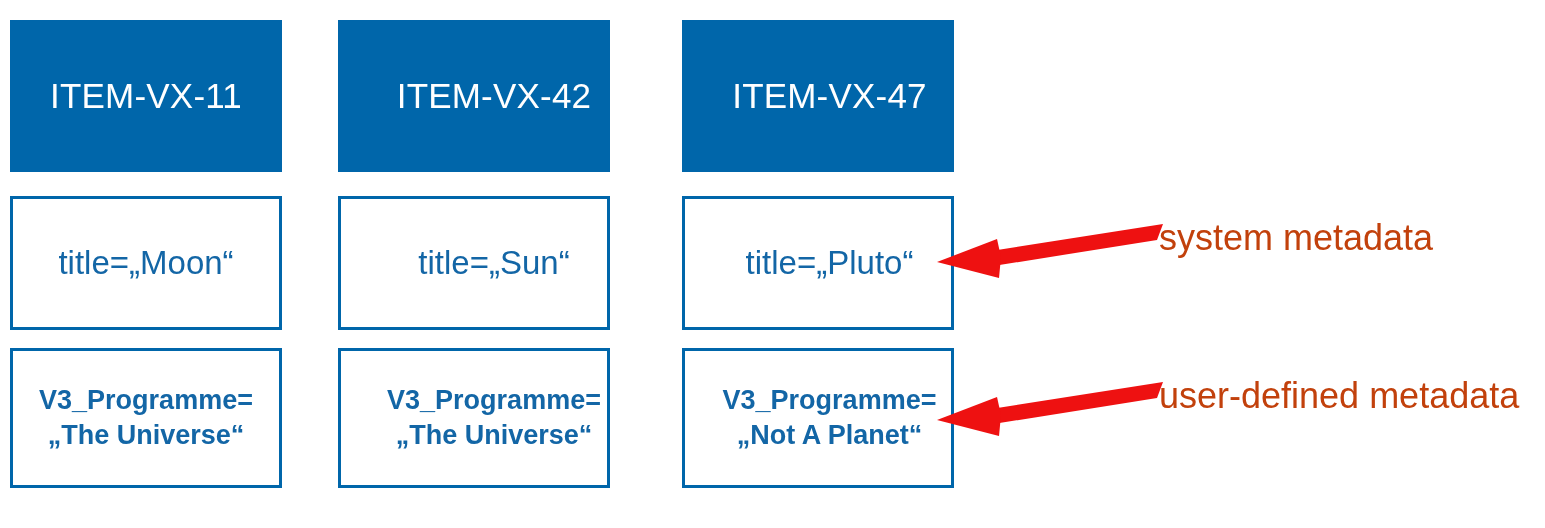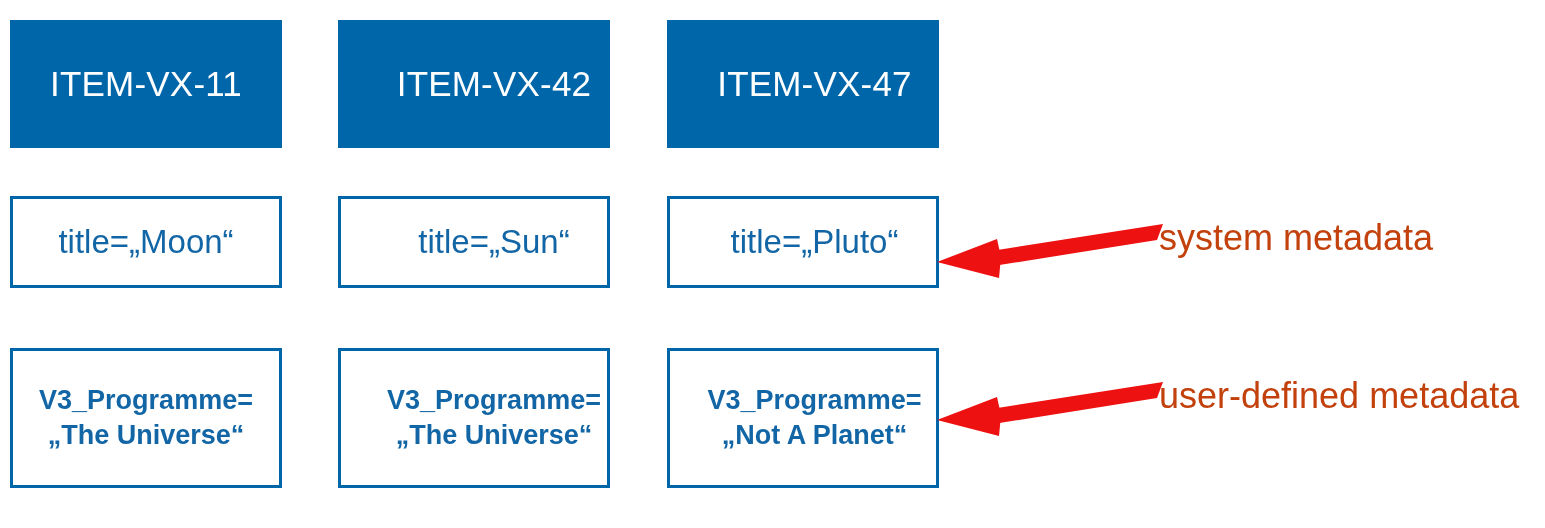--- a/index.html
+++ b/index.html
@@ -25,7 +25,7 @@
   .col-1 { left: 338px; width: 272px; padding-left: 40px; }
   .col-2 { left: 667px; width: 272px; padding-left: 23px; }
 
-  .row-header { top: 20px;  height: 128px; }
+  .row-header { top: 20px;  height: 152px; }
   .row-title  { top: 196px; height: 92px; }
   .row-user   { top: 348px; height: 140px; }
 

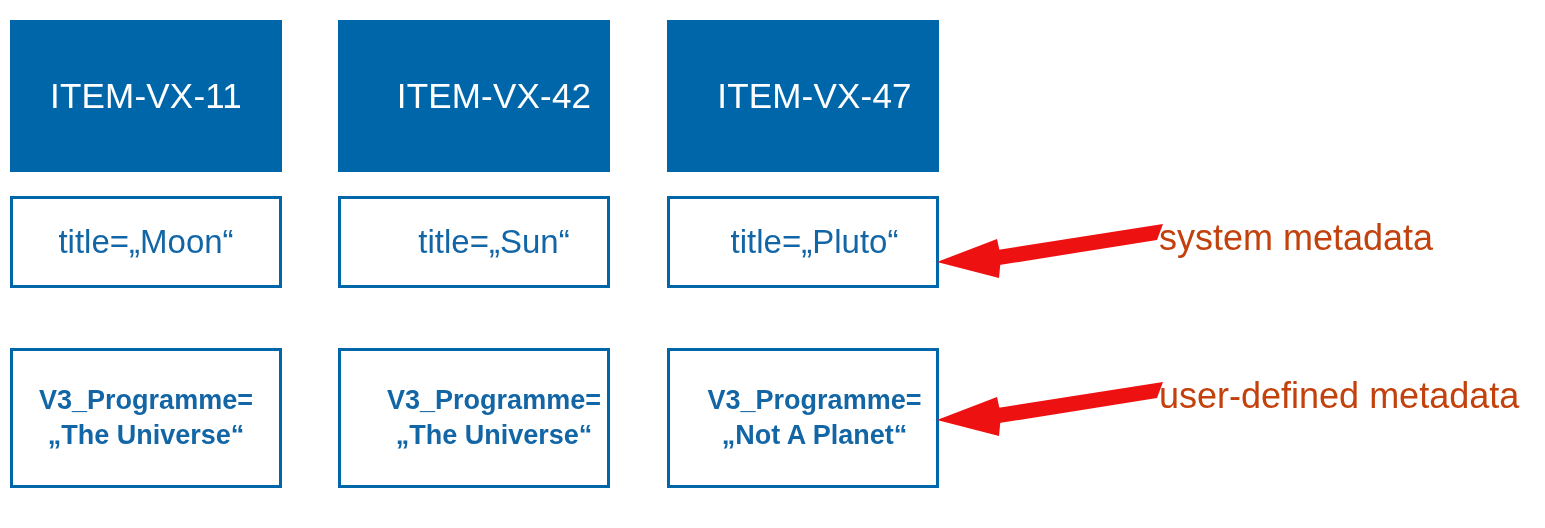--- a/index.html
+++ b/index.html
@@ -23,7 +23,7 @@
   
   .col-0 { left: 10px;  width: 272px; }
   .col-1 { left: 338px; width: 272px; padding-left: 40px; }
-  .col-2 { left: 667px; width: 272px; padding-left: 23px; }
+  .col-2 { left: 682px; width: 272px; padding-left: 23px; }
 
   .row-header { top: 20px;  height: 152px; }
   .row-title  { top: 196px; height: 92px; }

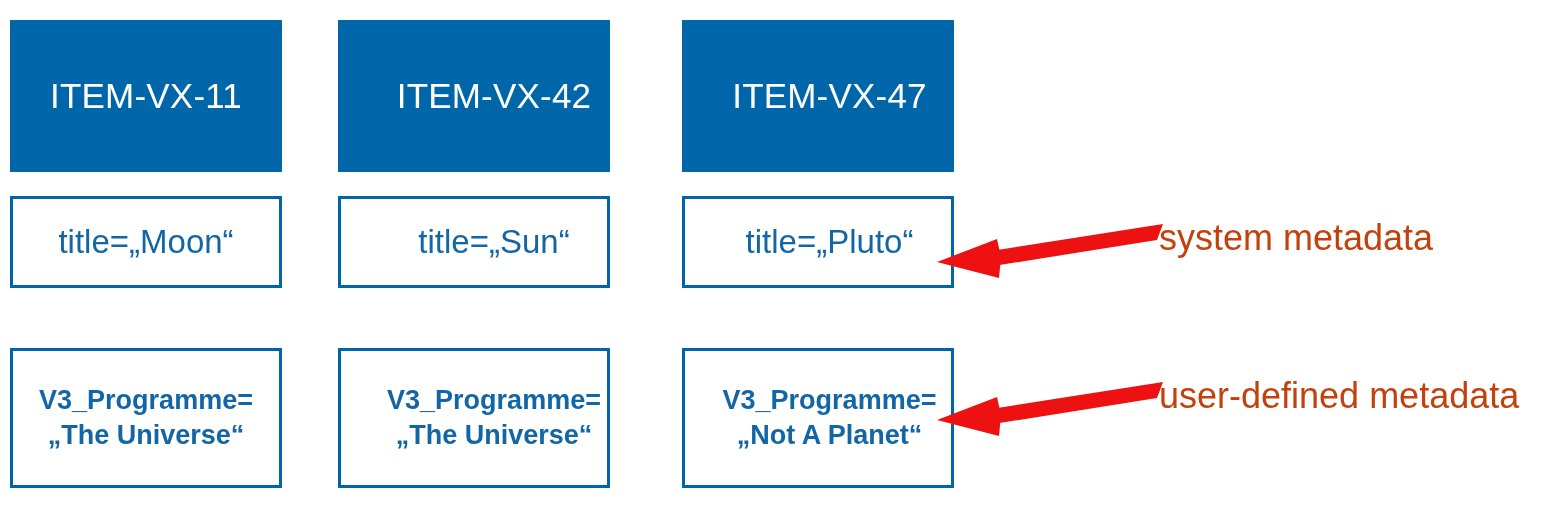--- a/index.html
+++ b/index.html
@@ -26,7 +26,7 @@
   .col-2 { left: 682px; width: 272px; padding-left: 23px; }
 
   .row-header { top: 20px;  height: 152px; }
-  .row-title  { top: 196px; height: 92px; }
+  .row-title  { top: 196px; height: 134px; }
   .row-user   { top: 348px; height: 140px; }
 
   

